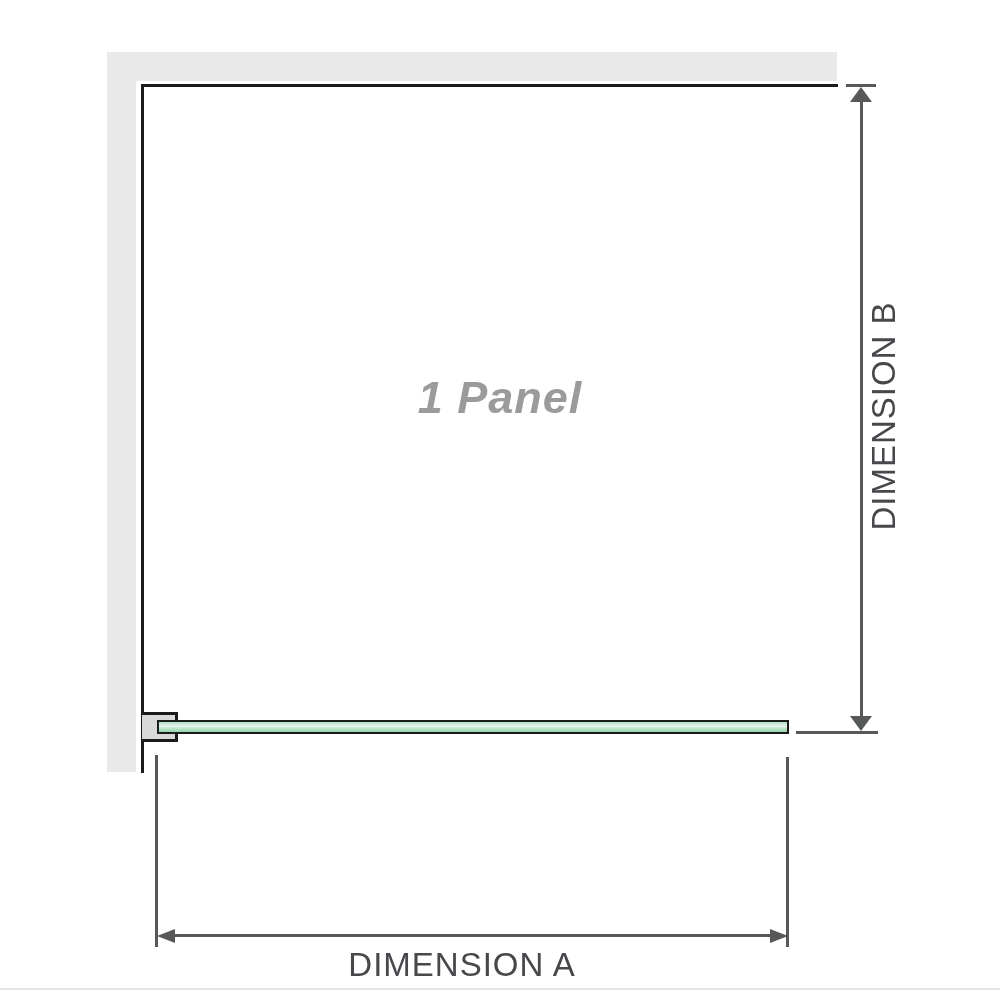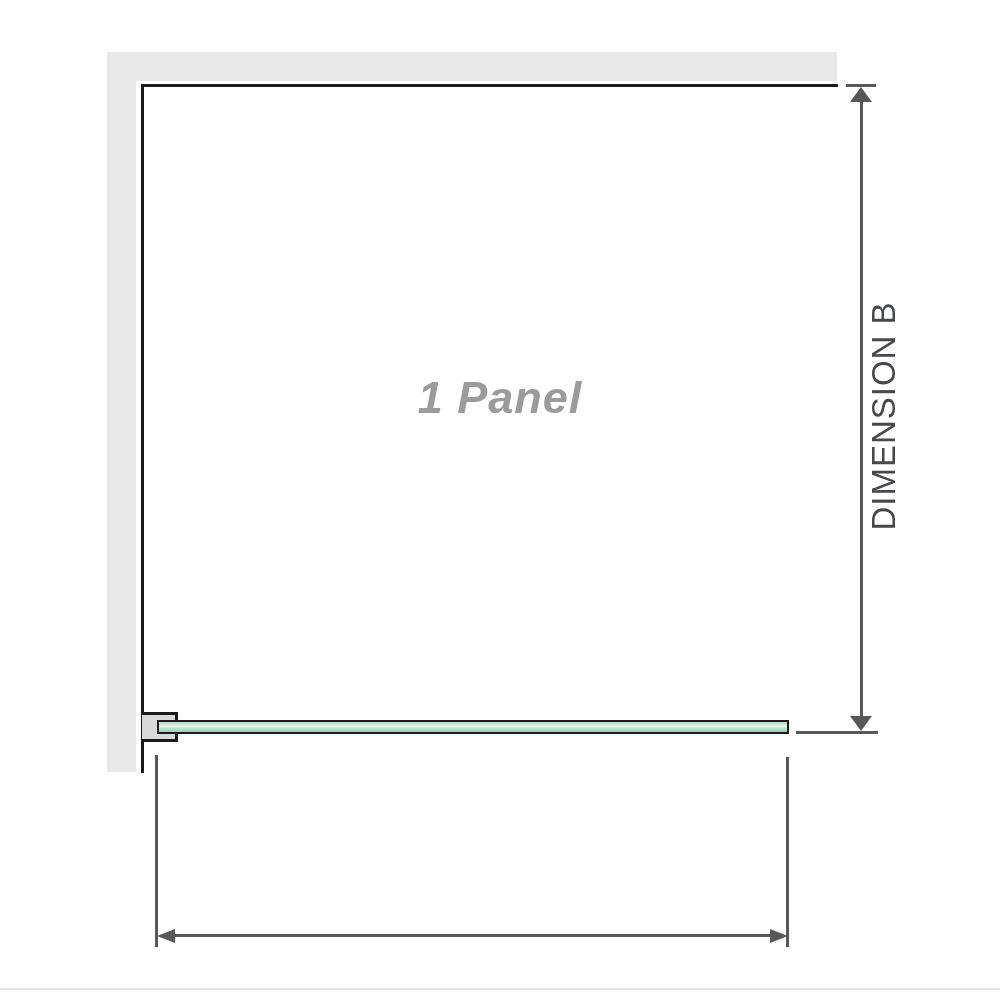--- a/index.html
+++ b/index.html
@@ -165,6 +165,7 @@
   <div class="dim dima-line"></div>
   <div class="arrow arrow-left"></div>
   <div class="arrow arrow-right"></div>
+  <div class="dim-label dima-label">DIMENSION A</div>
 
   <div class="baseline"></div>
 

